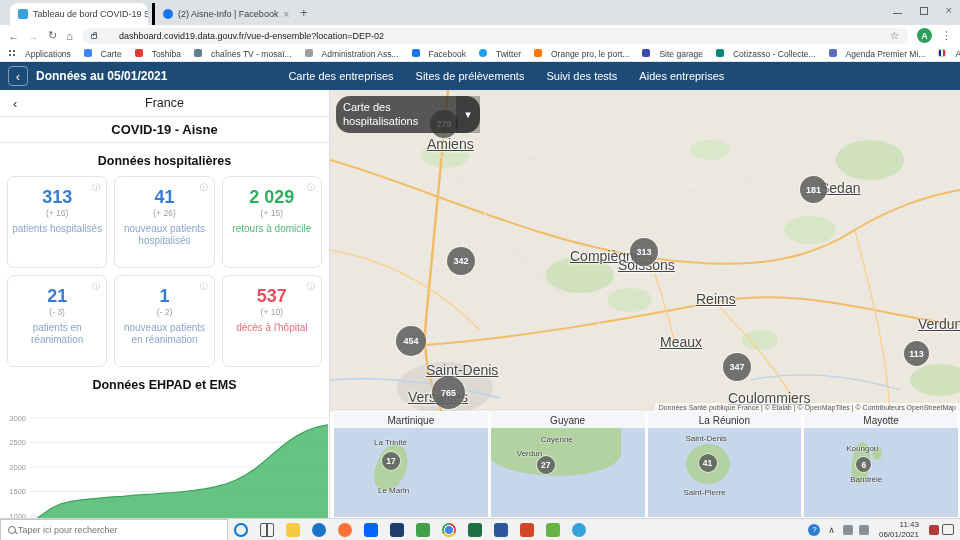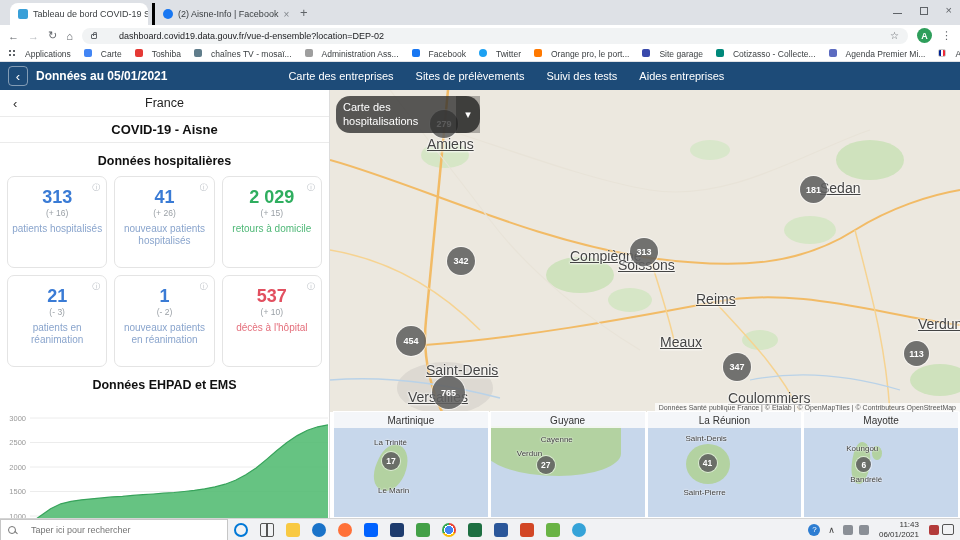--- a/index.html
+++ b/index.html
@@ -82,7 +82,7 @@
 
   
   .taskbar { position:absolute; left:0; right:0; bottom:0; height:22px; background:#f1f2f4; border-top:1px solid #d4d4d4; display:flex; align-items:center; }
-  .tsearch { width:228px; height:22px; background:#fff; border:1px solid #c6c6c6; display:flex; align-items:center; gap:15px; padding:0 7px; }
+  .tsearch { width:228px; height:22px; background:#fff; border:1px solid #c6c6c6; display:flex; align-items:center; gap:2px; padding:0 7px; }
   .tsearch input { border:none; outline:none; font-size:9px; color:#666; width:100%; font-family:"Liberation Sans",sans-serif; background:transparent; }
   .mag { width:8px; height:8px; border:1.2px solid #777; border-radius:50%; position:relative; flex:none; }
   .mag:after { content:""; position:absolute; width:4px; height:1.2px; background:#777; transform:rotate(45deg); right:-3px; bottom:-1px; }

